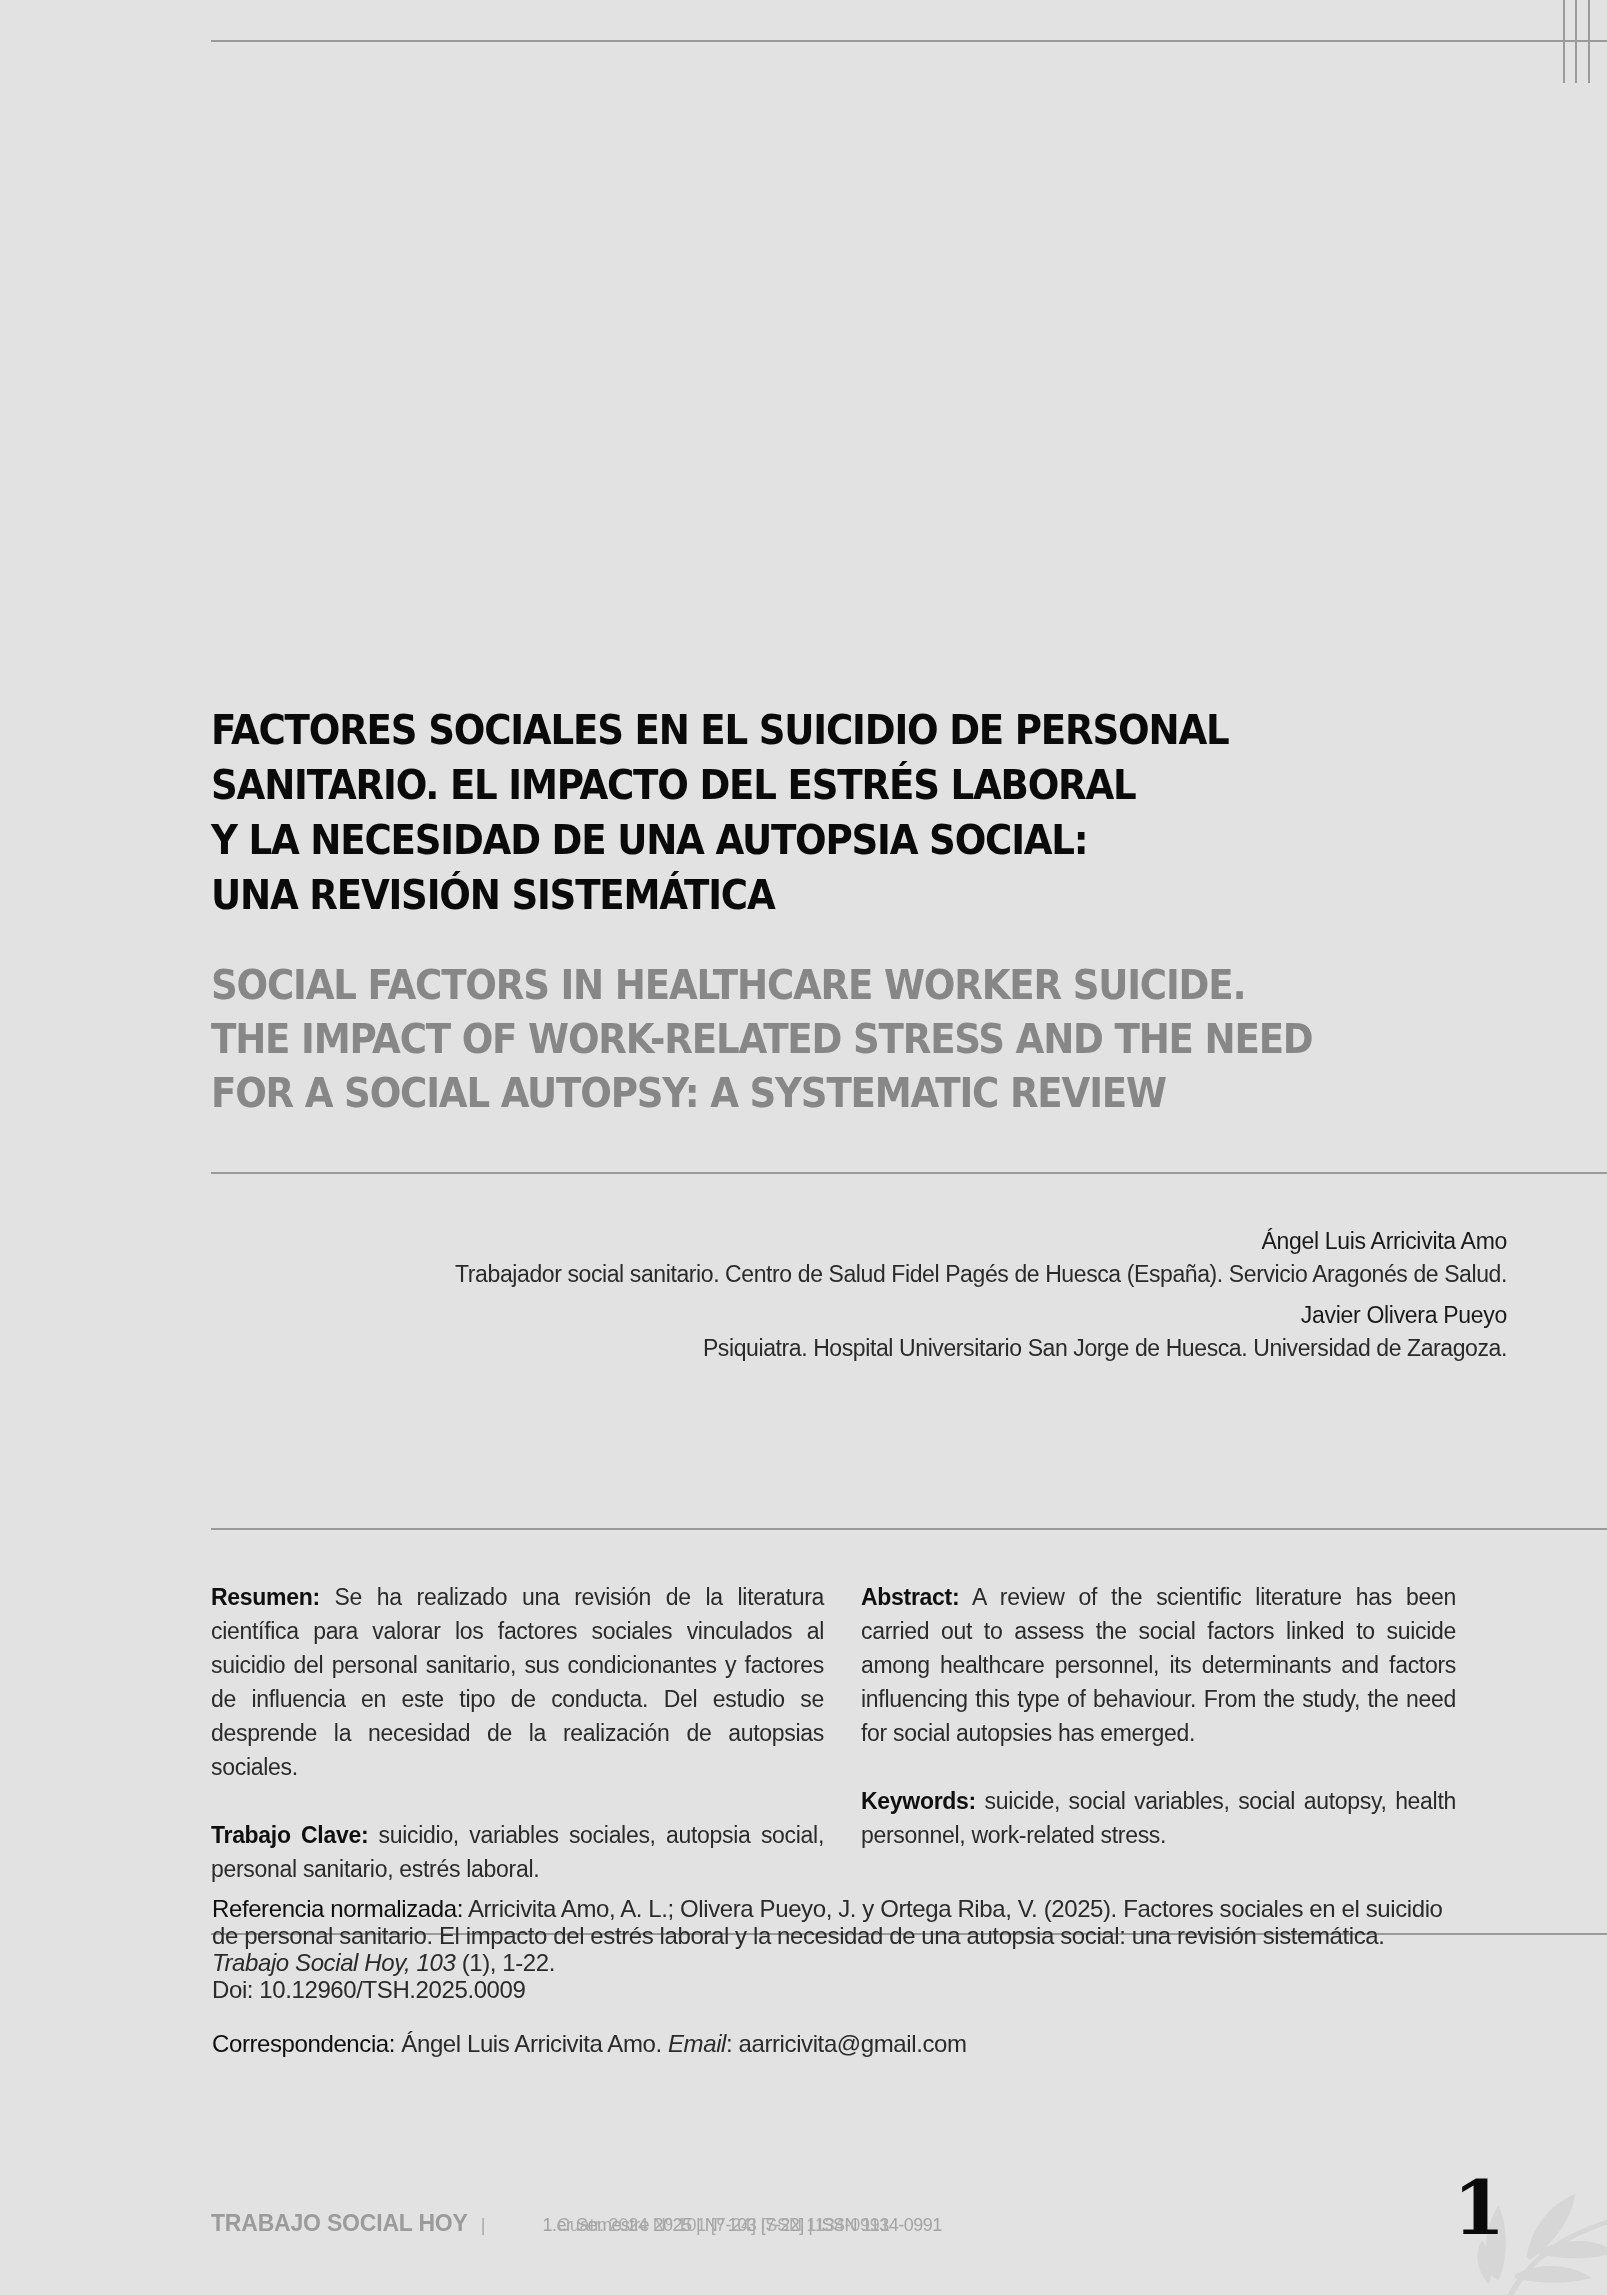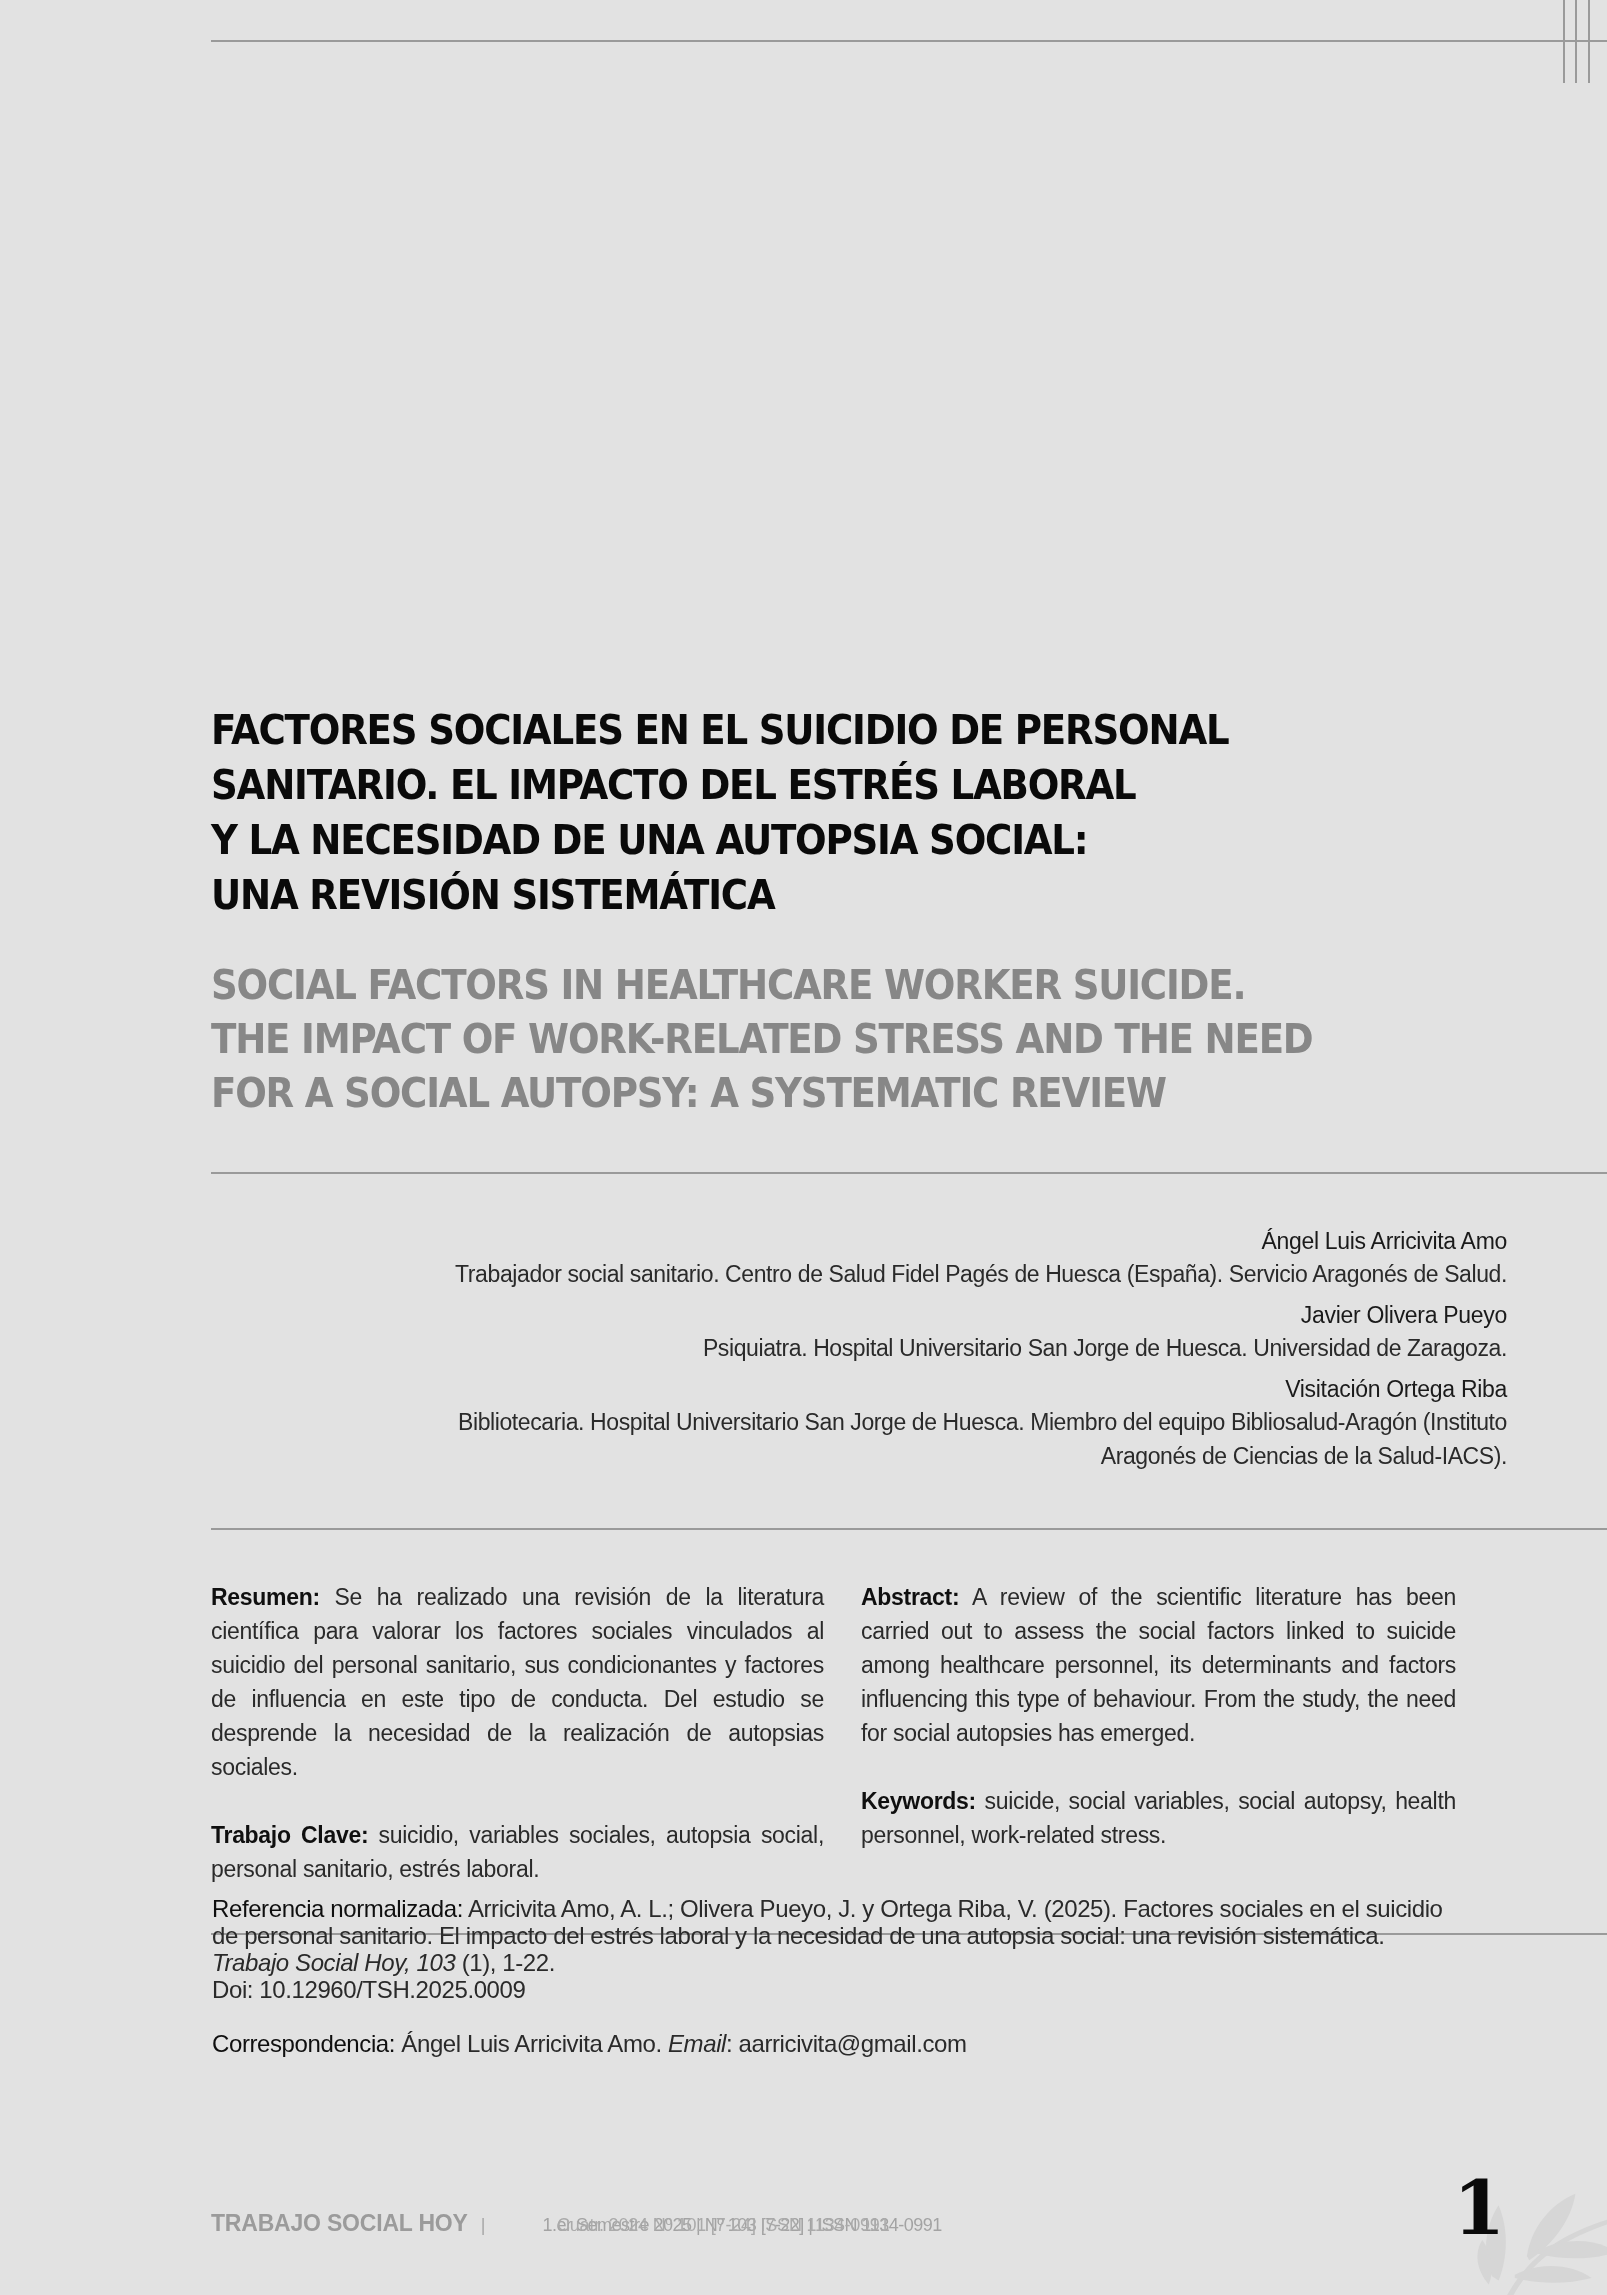--- a/index.html
+++ b/index.html
@@ -202,11 +202,6 @@
     <span class="author-name">Javier Olivera Pueyo</span>
     <span class="author-affil">Psiquiatra. Hospital Universitario San Jorge de Huesca. Universidad de Zaragoza.</span>
   </div>
-  <div class="author">
-    <span class="author-name">Visitación Ortega Riba</span>
-    <span class="author-affil">Bibliotecaria. Hospital Universitario San Jorge de Huesca. Miembro del equipo Bibliosalud-Aragón (Instituto
-Aragonés de Ciencias de la Salud-IACS).</span>
-  </div>
 </div>
 
 <div class="hline" style="left:211px; top:1528px;"></div>

